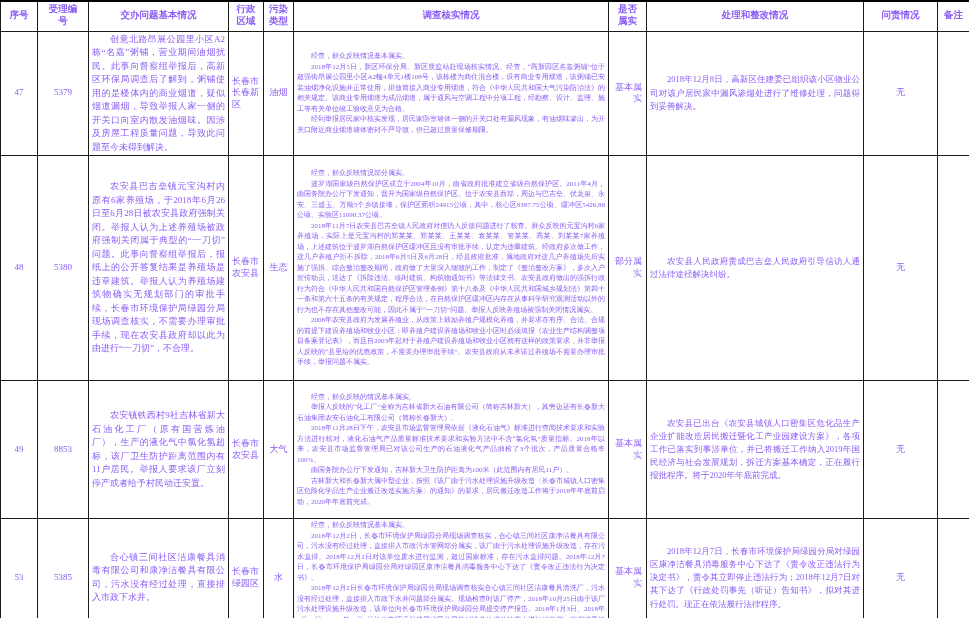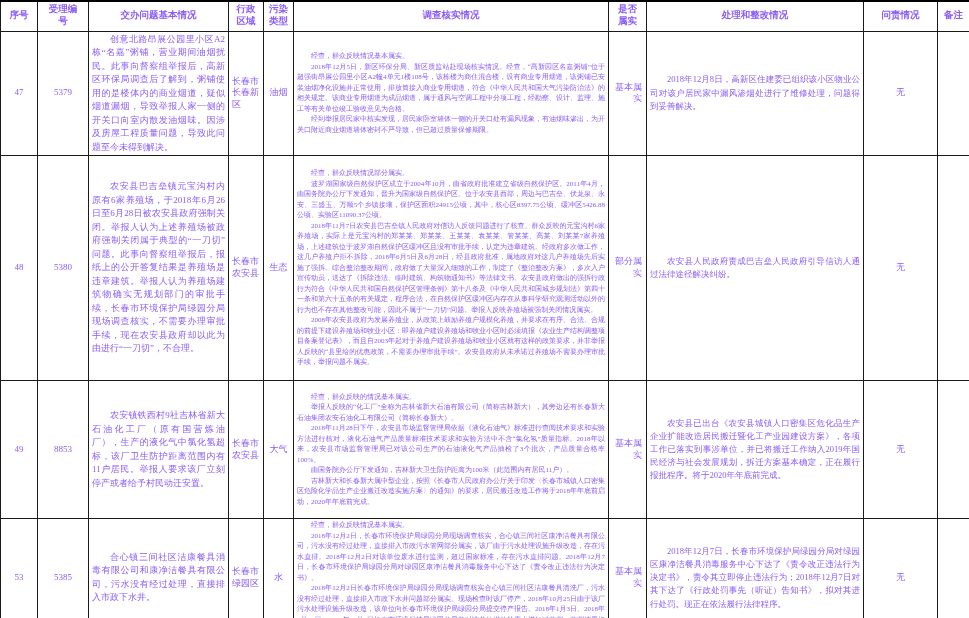--- a/index.html
+++ b/index.html
@@ -127,7 +127,7 @@
           <p>举报人反映的“化工厂”全称为吉林省新大石油有限公司（简称吉林新大），其旁边还有长春新大石油集团农安石油化工有限公司（简称长春新大）。</p>
           <p>2018年11月28日下午，农安县市场监督管理局依据《液化石油气》标准进行查阅技术要求和实验方法进行核对，液化石油气产品质量标准技术要求和实验方法中不含“氯化氢”质量指标。2018年以来，农安县市场监督管理局已对该公司生产的石油液化气产品抽检了3个批次，产品质量合格率100%。</p>
           <p>由国务院办公厅下发通知，吉林新大卫生防护距离为100米（此范围内有居民11户）。</p>
-          <p>吉林新大和长春新大属中型企业，按照《长春市人民政府办公厅关于印发〈长春市城镇人口密集区危险化学品生产企业搬迁改造实施方案〉的通知》的要求，居民搬迁改造工作将于2018年年底前启动，2020年年底前完成。</p>
+          <p>吉林新大和长春新大属中型企业，按照《该厂由于污水处理设施升级改造〈长春市城镇人口密集区危险化学品生产企业搬迁改造实施方案〉的通知》的要求，居民搬迁改造工作将于2018年年底前启动，2020年年底前完成。</p>
         </td>
         <td class="c"><span class="vf">基本属实</span></td>
         <td class="t hand">

